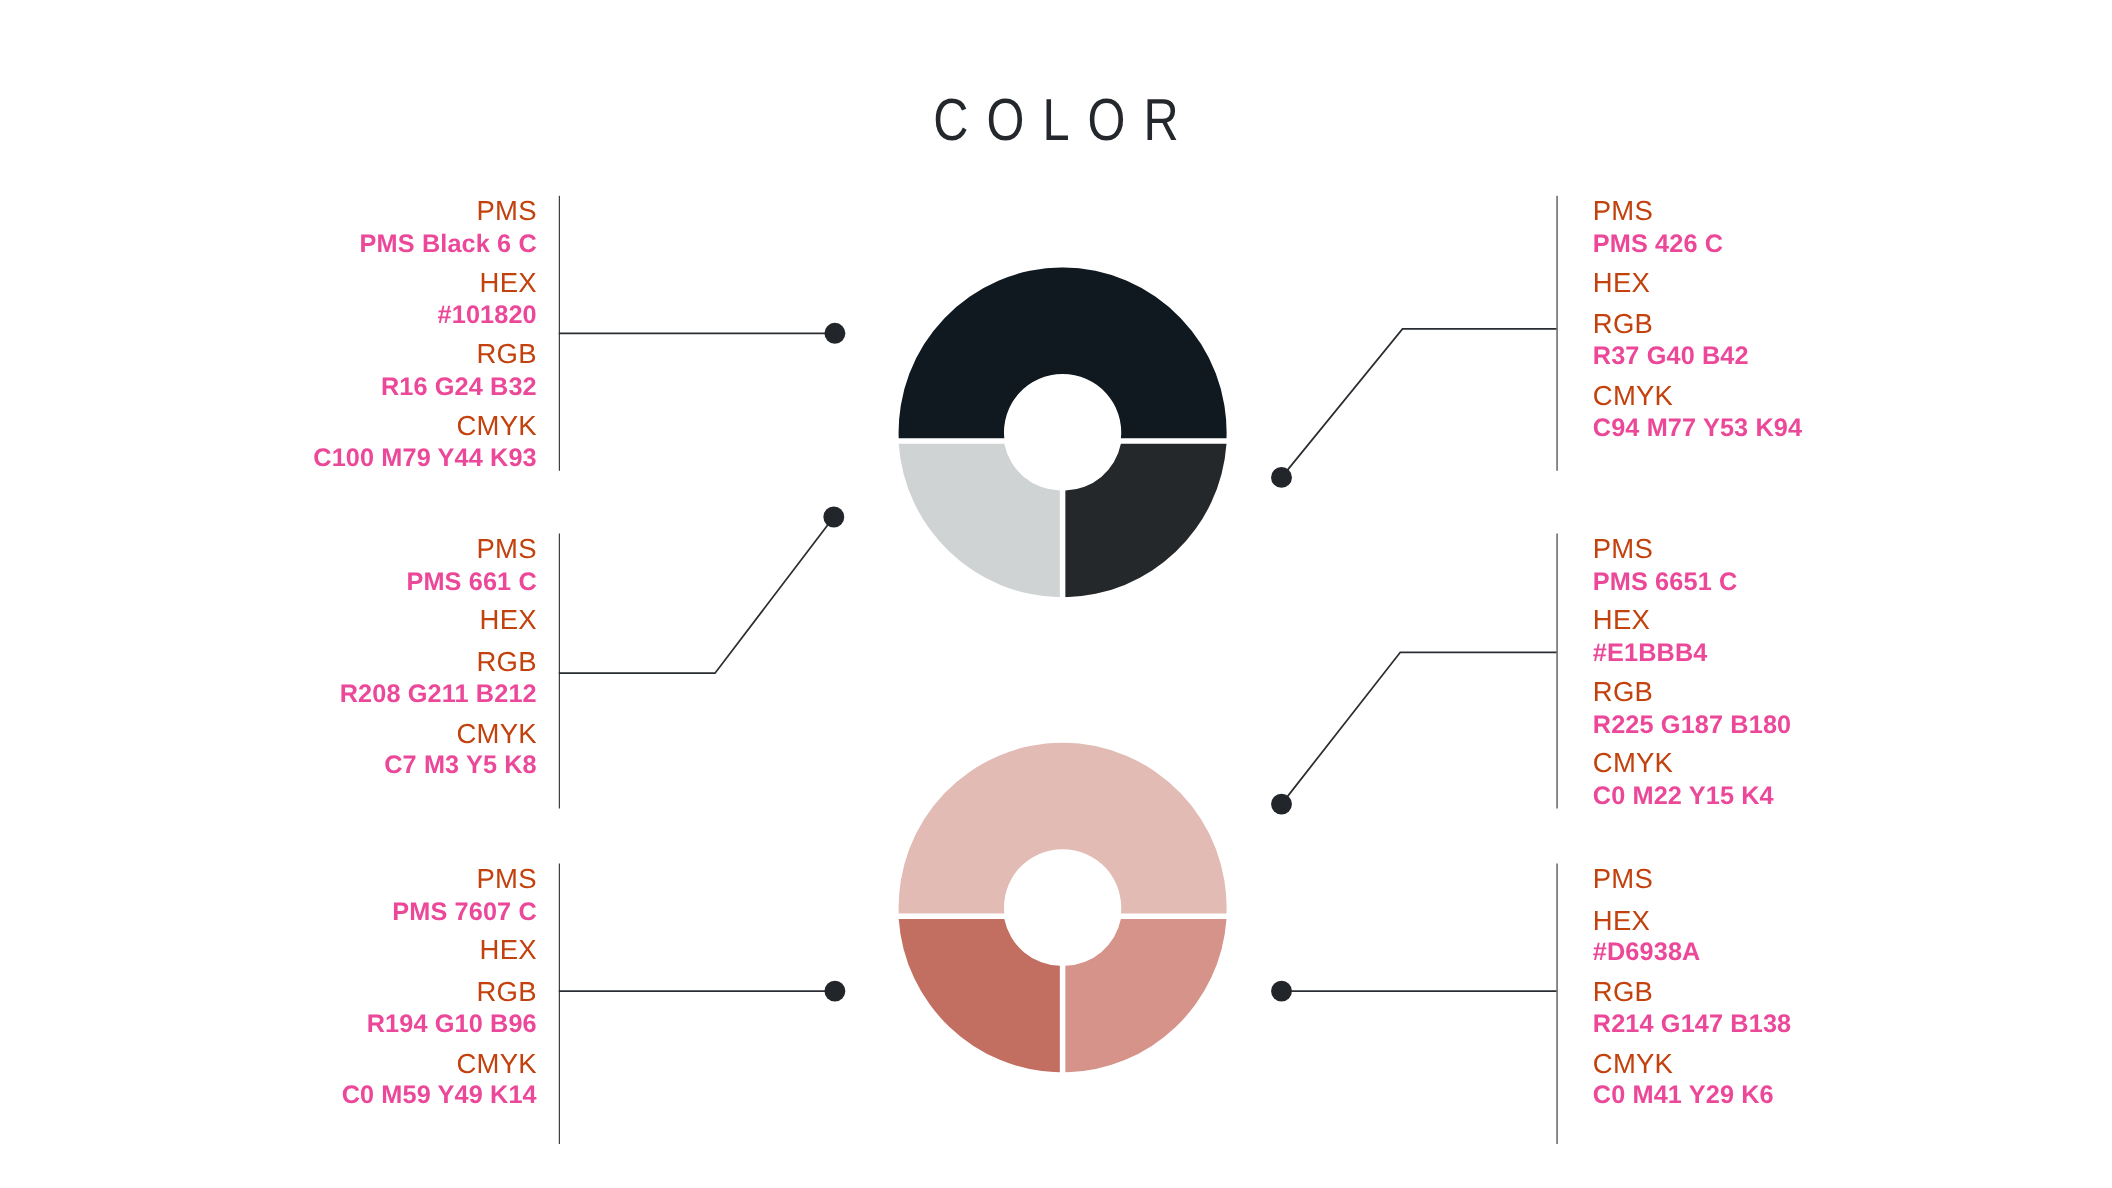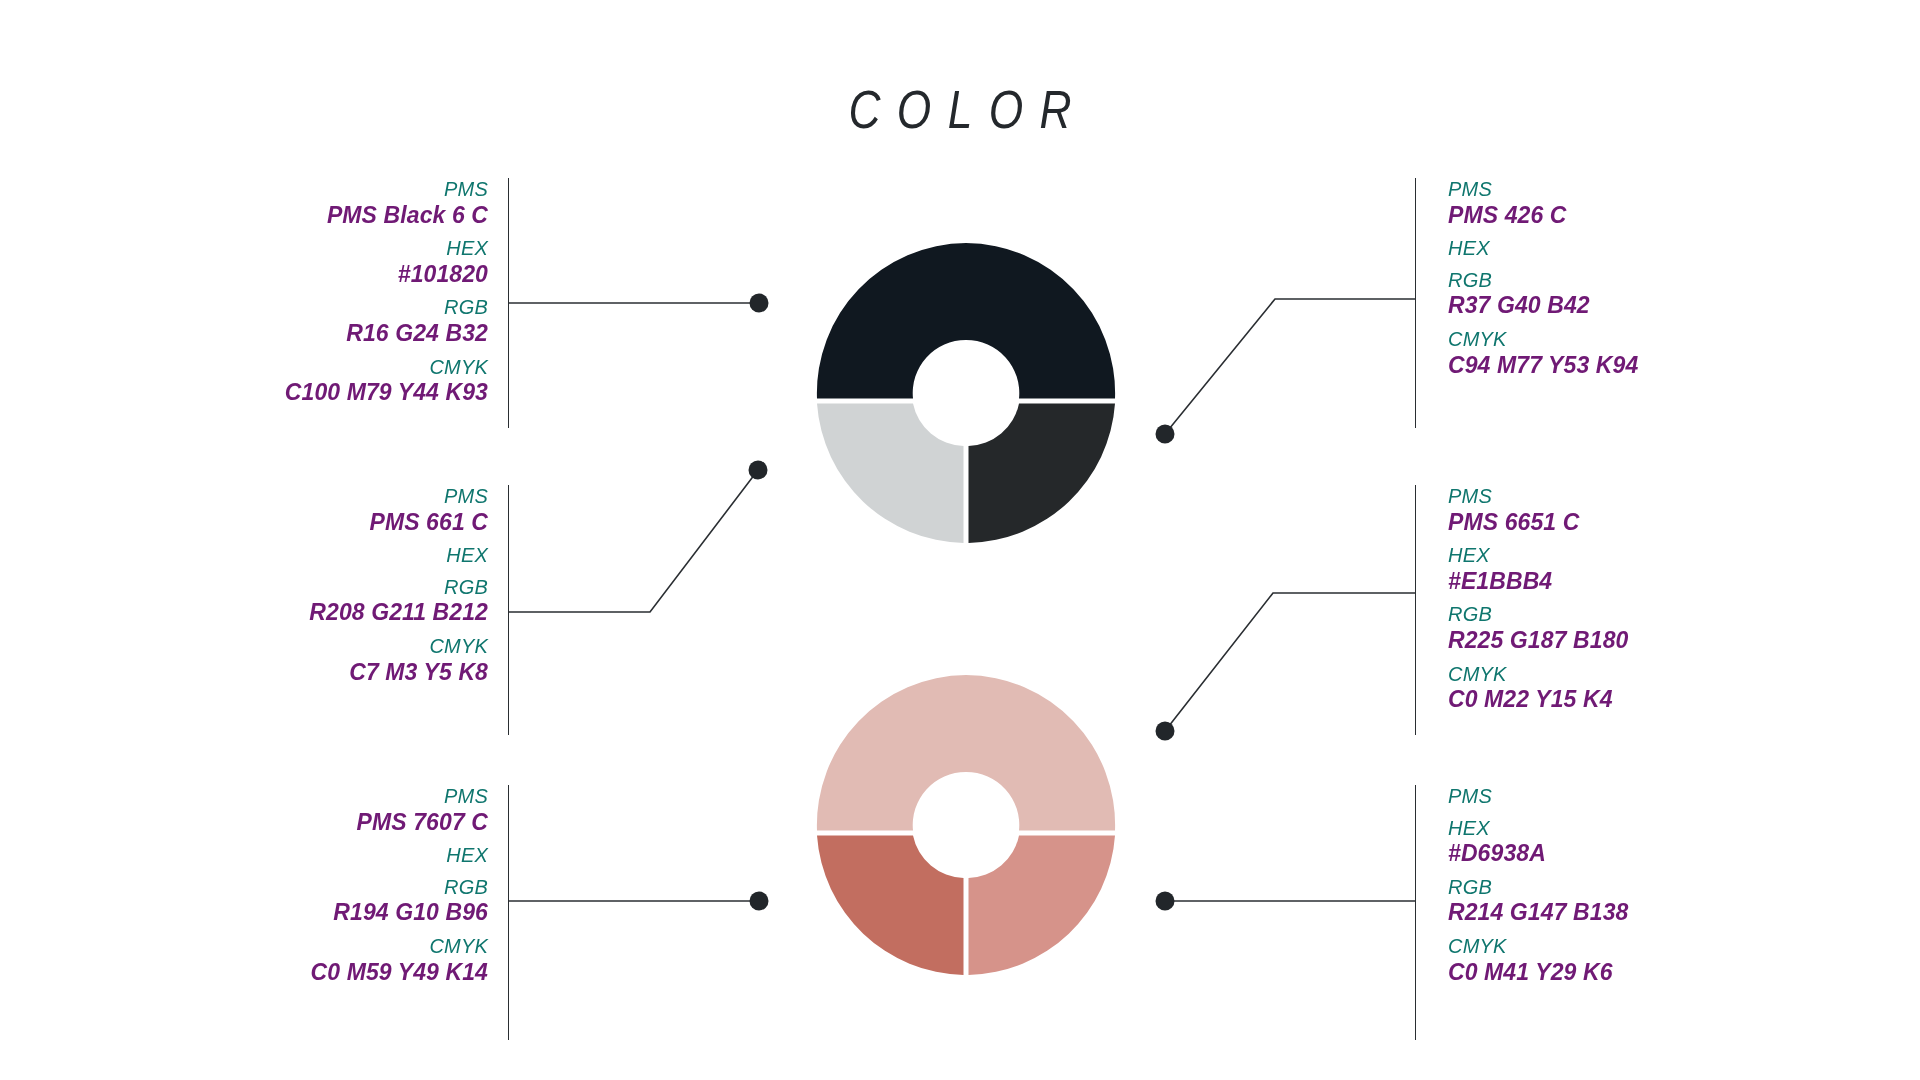--- a/index.html
+++ b/index.html
@@ -19,7 +19,6 @@
   .stage {
     position: absolute;
     inset: 0;
-    font-style: italic;
   }
 
   

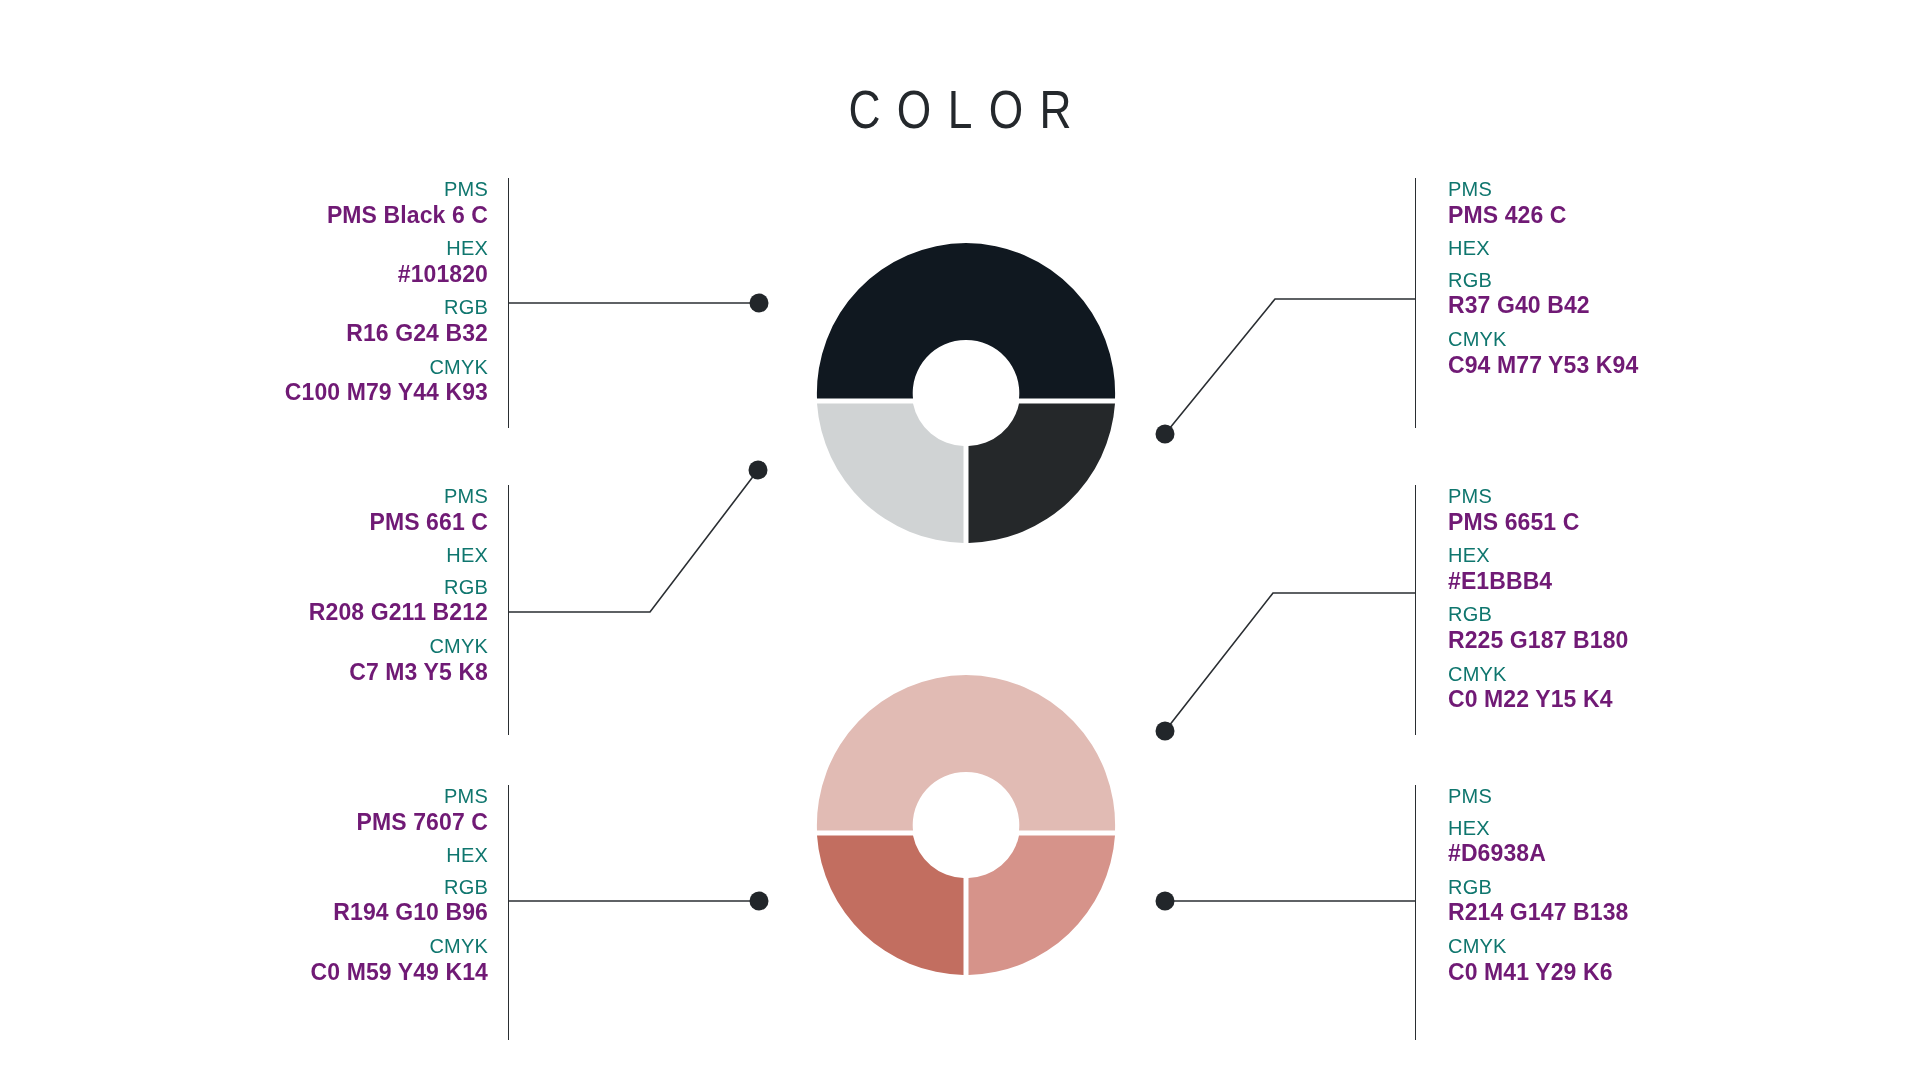--- a/index.html
+++ b/index.html
@@ -58,9 +58,9 @@
   }
   .spec-label {
     display: block;
-    font-size: 20px;
+    font-size: 25px;
     font-weight: 400;
-    color: #0f766e;
+    color: #c2410c;
     line-height: 1.18;
     letter-spacing: 0.2px;
   }

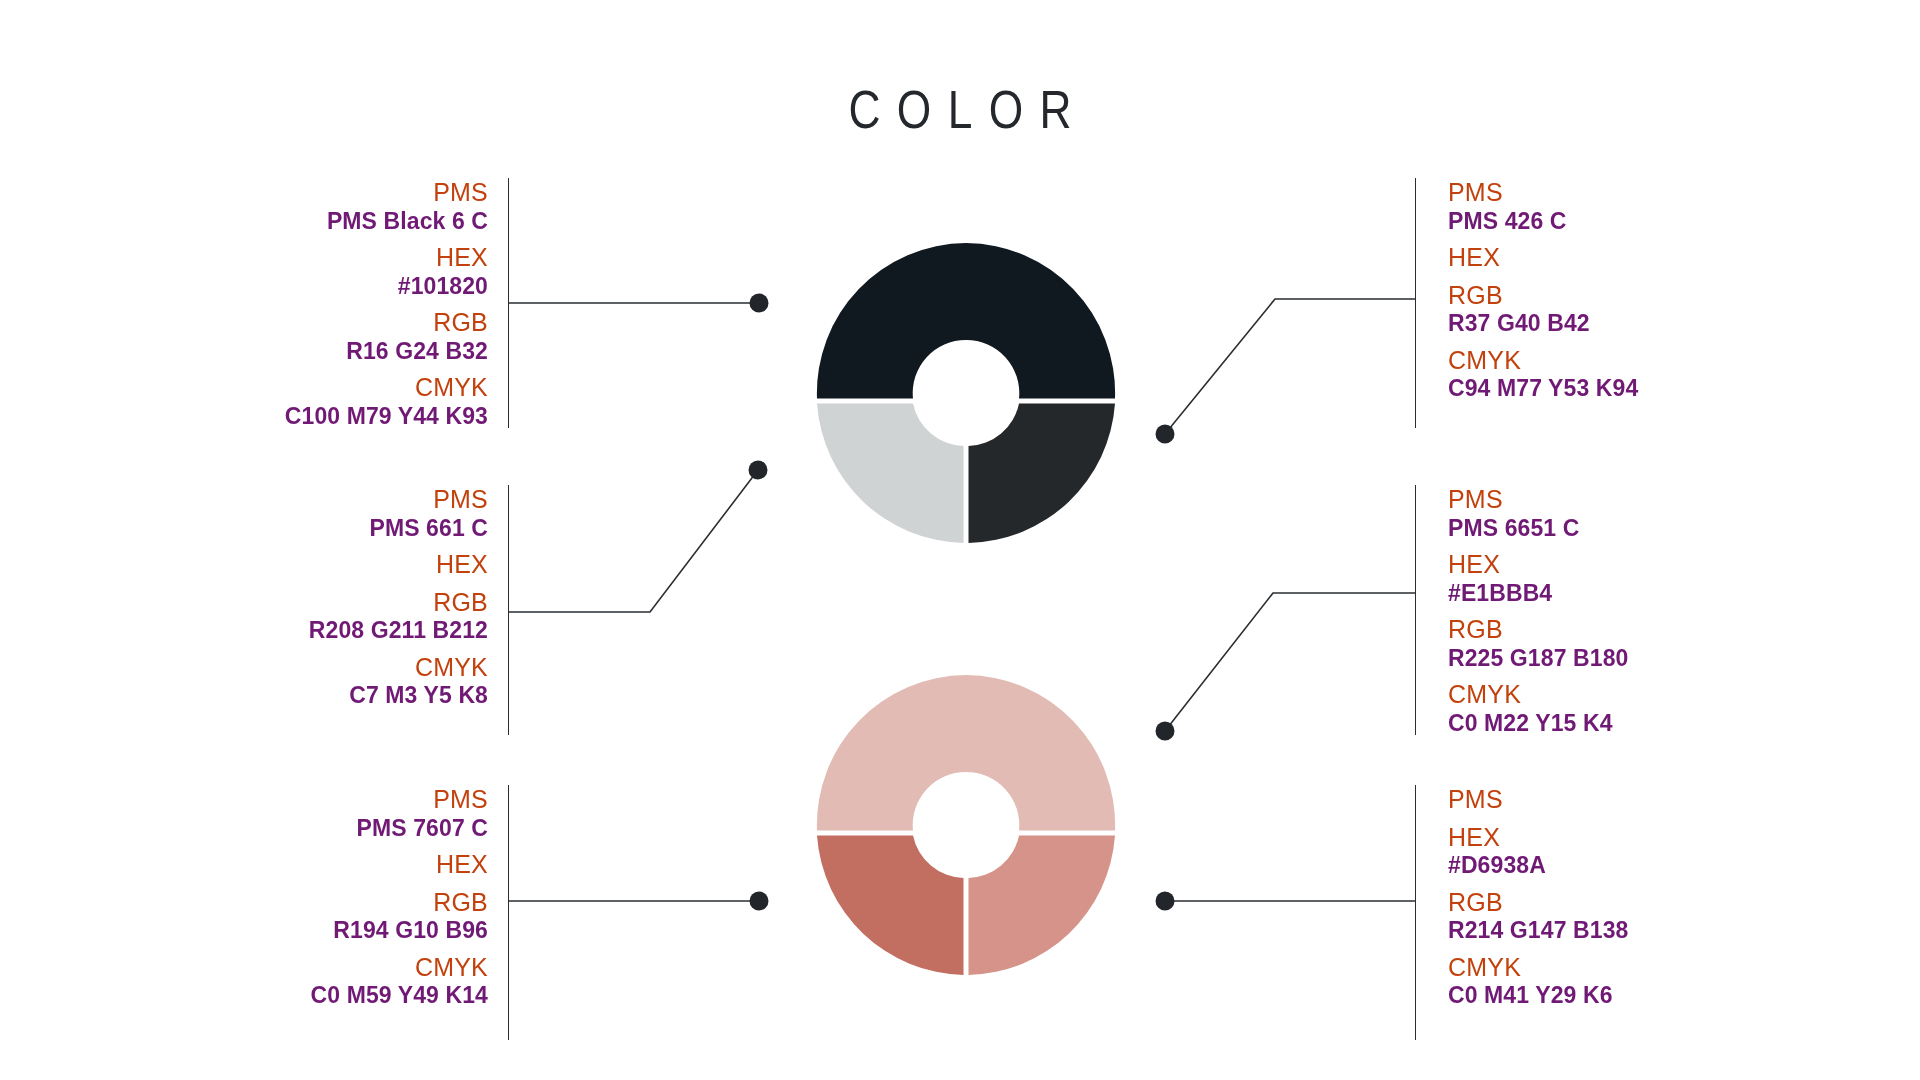--- a/index.html
+++ b/index.html
@@ -68,7 +68,7 @@
     display: block;
     font-size: 23px;
     font-weight: 700;
-    color: #701a75;
+    color: #ec4899;
     line-height: 1.2;
     letter-spacing: 0.1px;
   }

